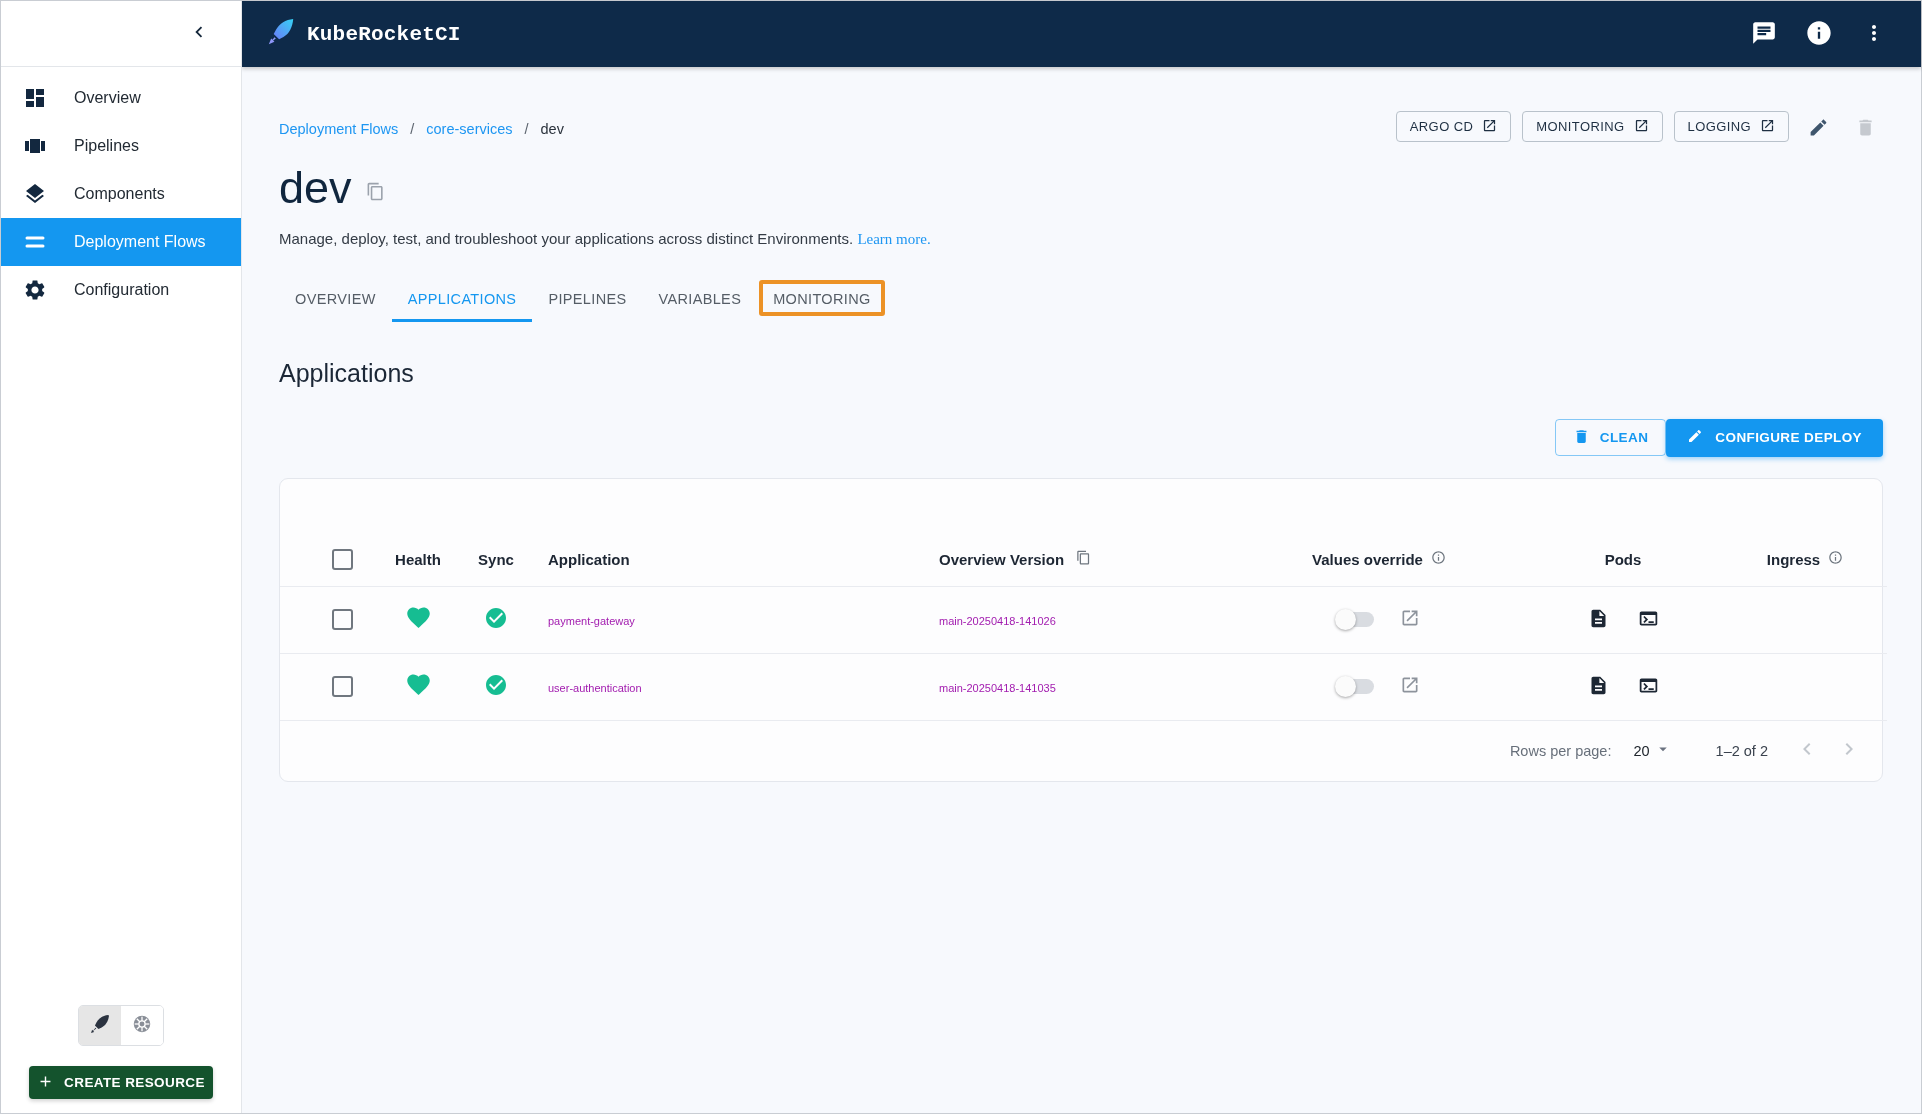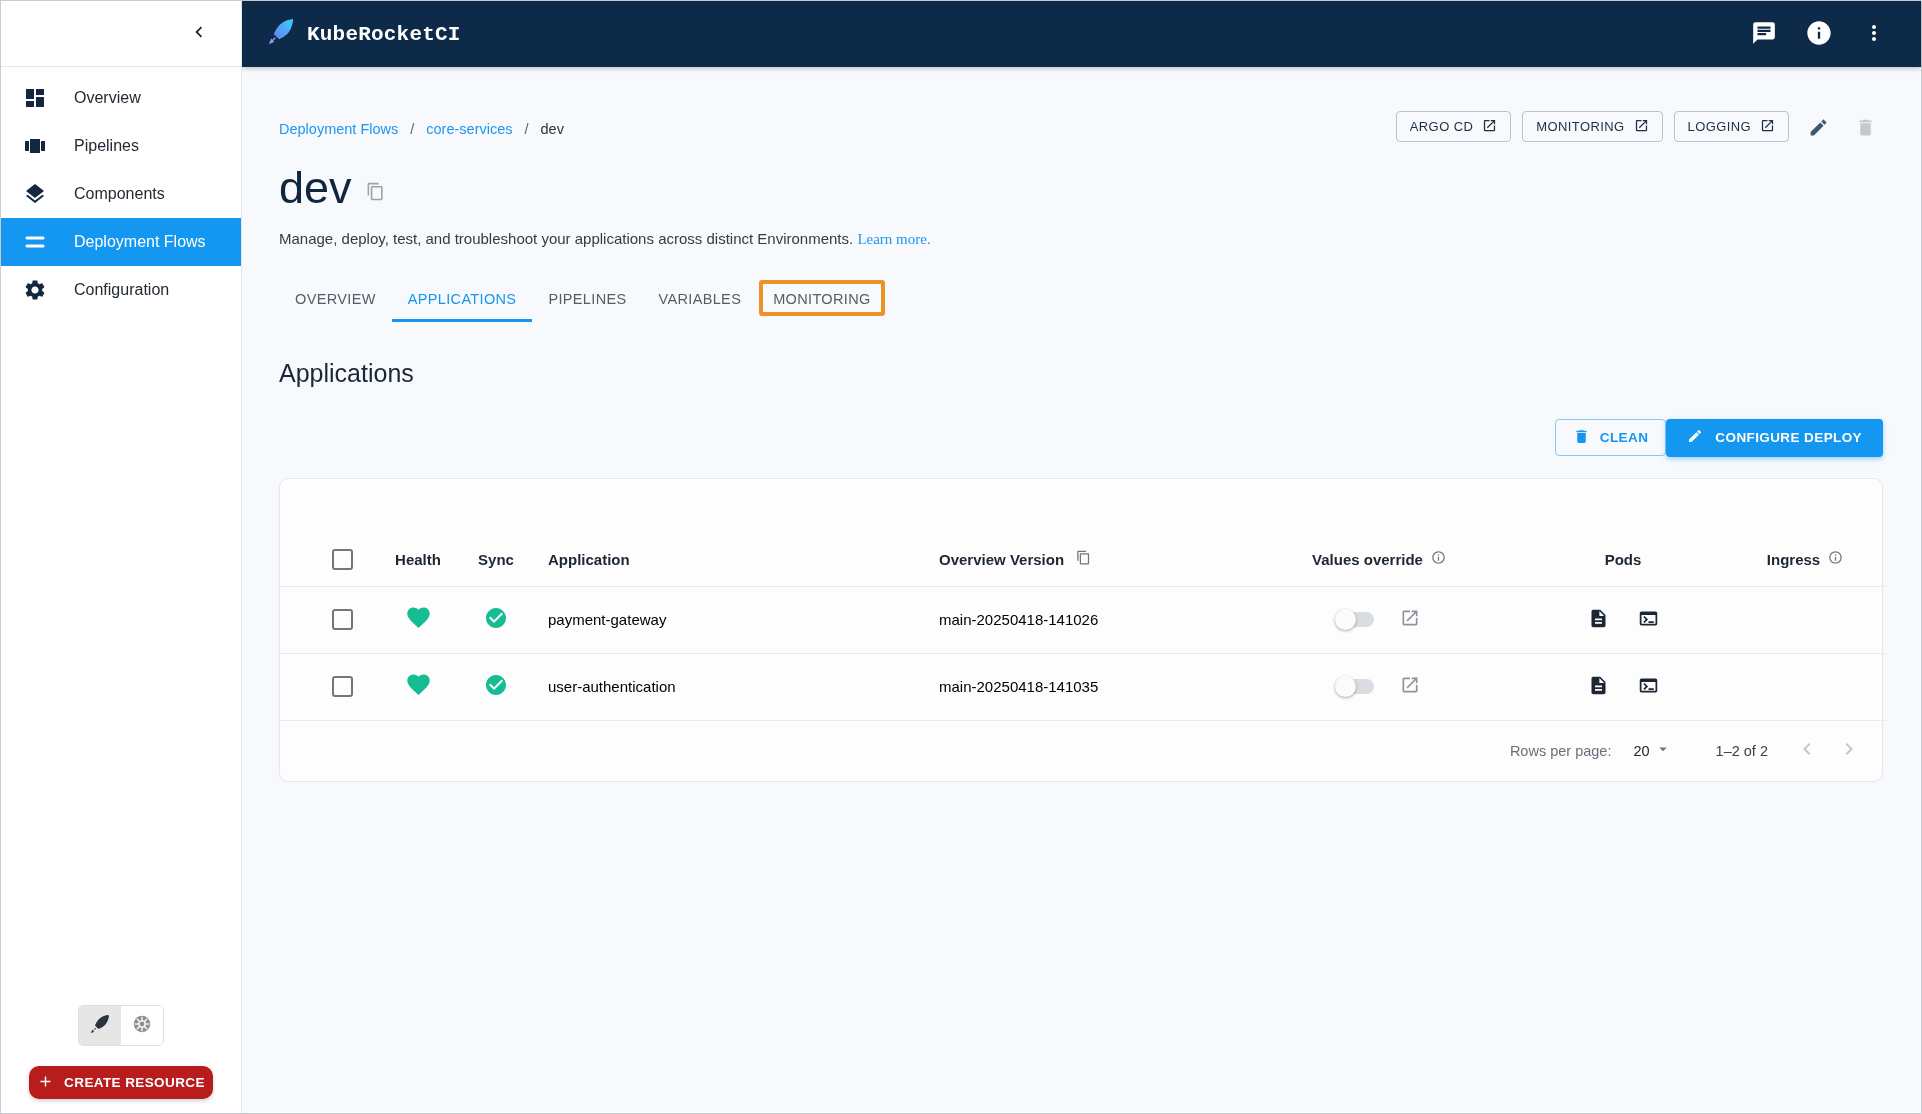--- a/index.html
+++ b/index.html
@@ -97,7 +97,7 @@
   .cell-flex { display:flex; align-items:flex-end; justify-content:center; gap:8px; }
   .checkbox { width:21px; height:21px; border:2px solid #70777f; border-radius:3px; background:transparent;
     margin-left:52px; display:block; cursor:pointer; }
-  .tlink { color:#000000; text-decoration:none; font-size:15px; cursor:pointer; }
+  .tlink { color:#a21caf; text-decoration:none; font-size:11px; cursor:pointer; }
   .switch { position:relative; width:37px; height:15px; border-radius:8px; background:#d9dce1; display:inline-block; cursor:pointer; }
   .switch .knob { position:absolute; left:-2px; top:-3px; width:21px; height:21px; border-radius:50%;
     background:#fbfbfb; box-shadow:0 1px 3px rgba(0,0,0,.35); }

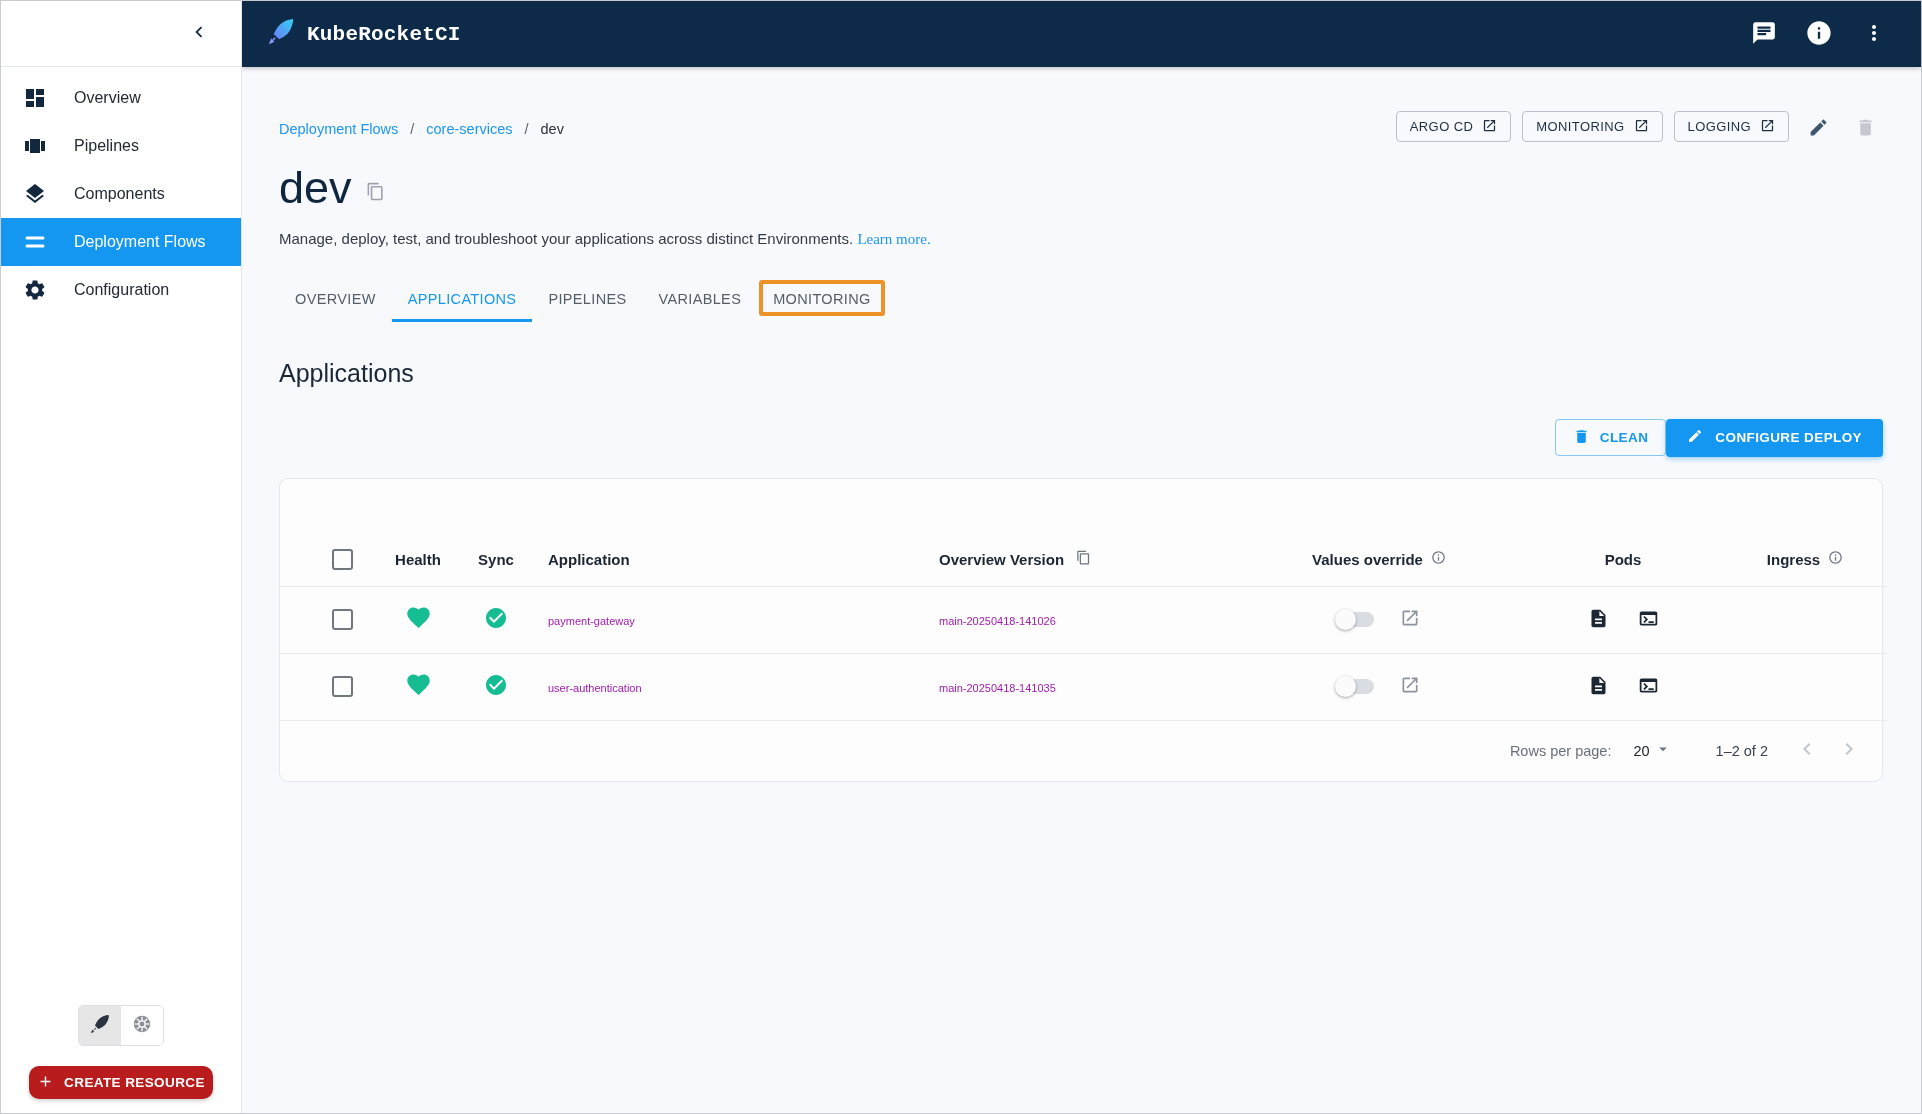--- a/index.html
+++ b/index.html
@@ -27,7 +27,7 @@
   .vt-btn { width:43px; height:39px; border:none; background:#fff; display:flex; align-items:center; justify-content:center; cursor:pointer; }
   .vt-btn.selected { background:#e6e6e6; }
   .create-btn { display:flex; align-items:center; justify-content:center; gap:10px;
-    margin:0 auto; width:184px; height:33px; background:#b91c1c; color:#fff; border:none; border-radius:10px;
+    margin:0 auto; width:184px; height:33px; background:#14532d; color:#fff; border:none; border-radius:4px;
     font-size:13.5px; font-weight:bold; letter-spacing:.4px; cursor:pointer;
     box-shadow:0 2px 4px rgba(0,0,0,.18); font-family:"Liberation Sans", sans-serif; }
 

